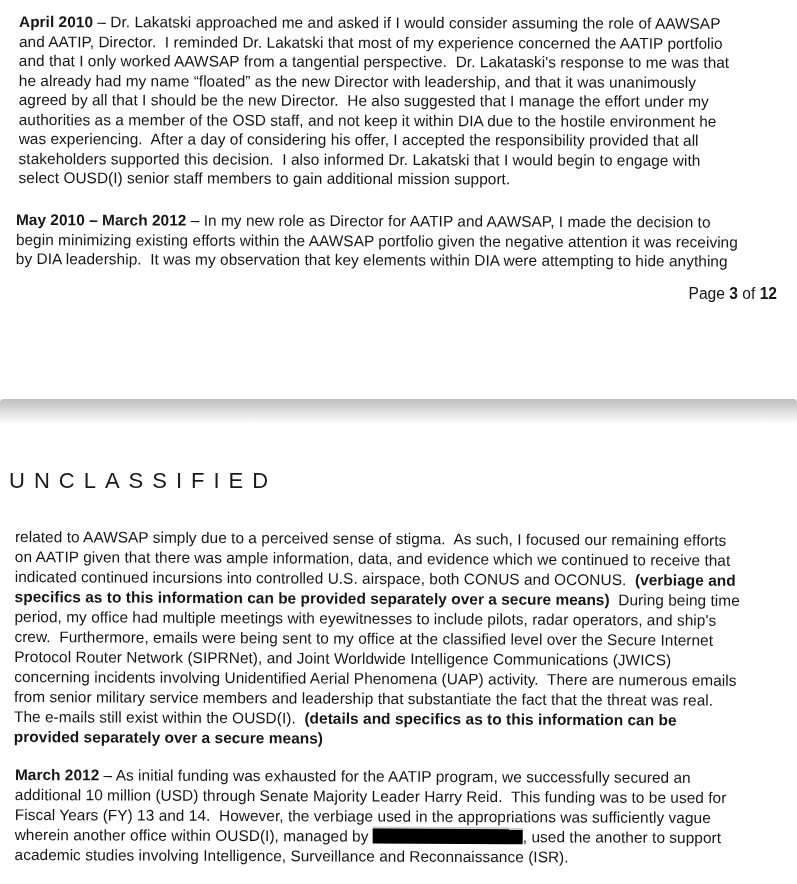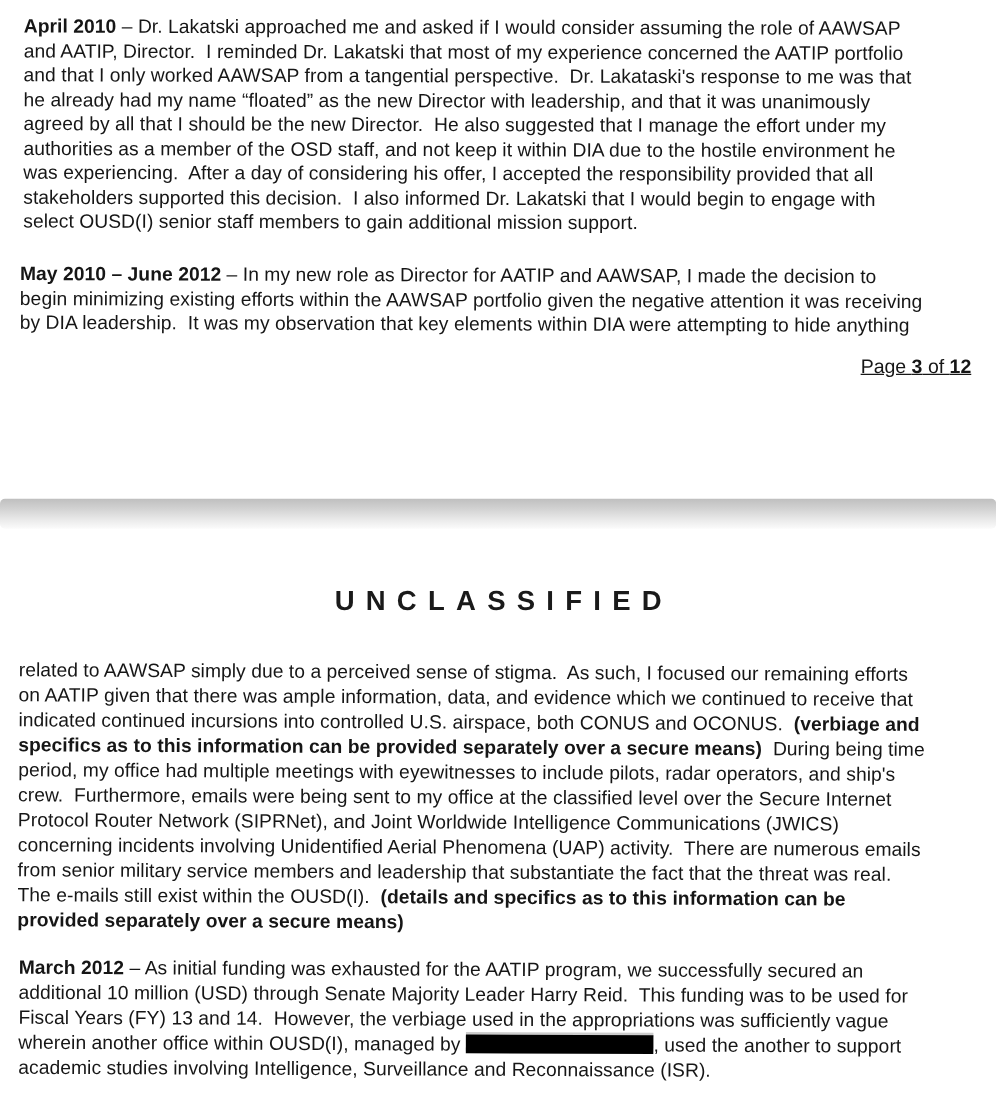--- a/index.html
+++ b/index.html
@@ -73,7 +73,7 @@
       </div>
 
     <div class="para" id="para-may">
-        <div class="line"><span class="seg-bold">May 2010 – June 2012</span><span> – In my new role as Director for AATIP and AAWSAP, I made the decision to</span></div>
+        <div class="line"><span class="seg-bold">May 2010 – March 2012</span><span> – In my new role as Director for AATIP and AAWSAP, I made the decision to</span></div>
         <div class="line"><span>begin minimizing existing efforts within the AAWSAP portfolio given the negative attention it was receiving</span></div>
         <div class="line"><span>by DIA leadership.  It was my observation that key elements within DIA were attempting to hide anything</span></div>
       </div>

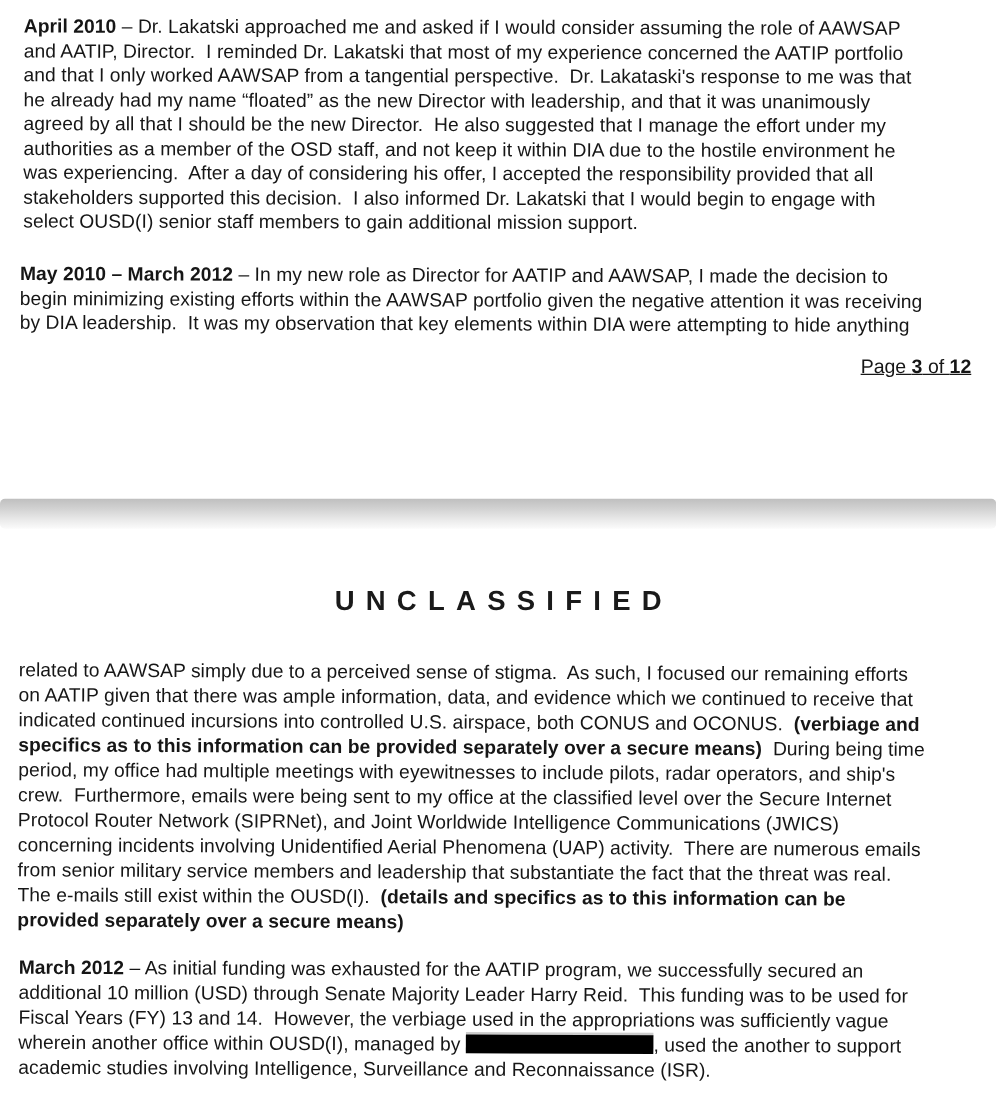--- a/index.html
+++ b/index.html
@@ -26,7 +26,7 @@
 
   #page-number {
     position: absolute; top: 284px; right: 20px;
-    font-size: 15.6px; line-height: 19.5px; white-space: pre; text-decoration: underline;
+    font-size: 15.6px; line-height: 19.5px; white-space: pre;
   }
 
   #divider {

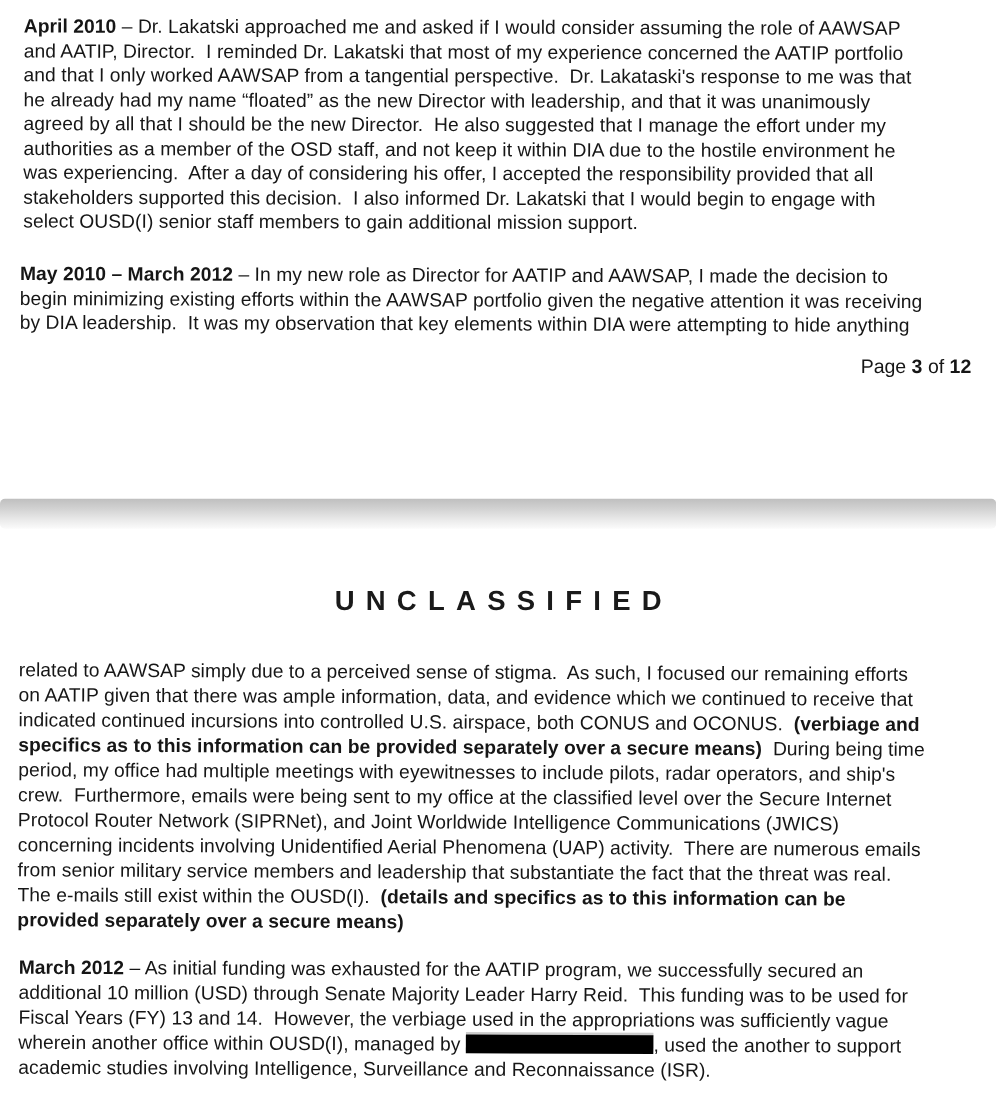--- a/index.html
+++ b/index.html
@@ -38,8 +38,8 @@
 
   #classification {
     position: absolute; top: 468px; left: 0; width: 797px;
-    margin: 0; text-align: center; text-indent: 9px;
-    font-size: 22px; font-weight: bold; letter-spacing: 9px;
+    margin: 0; text-indent: 9px;
+    font-size: 22px; font-weight: normal; letter-spacing: 9px;
     color: #1a1a1a;
   }
 

